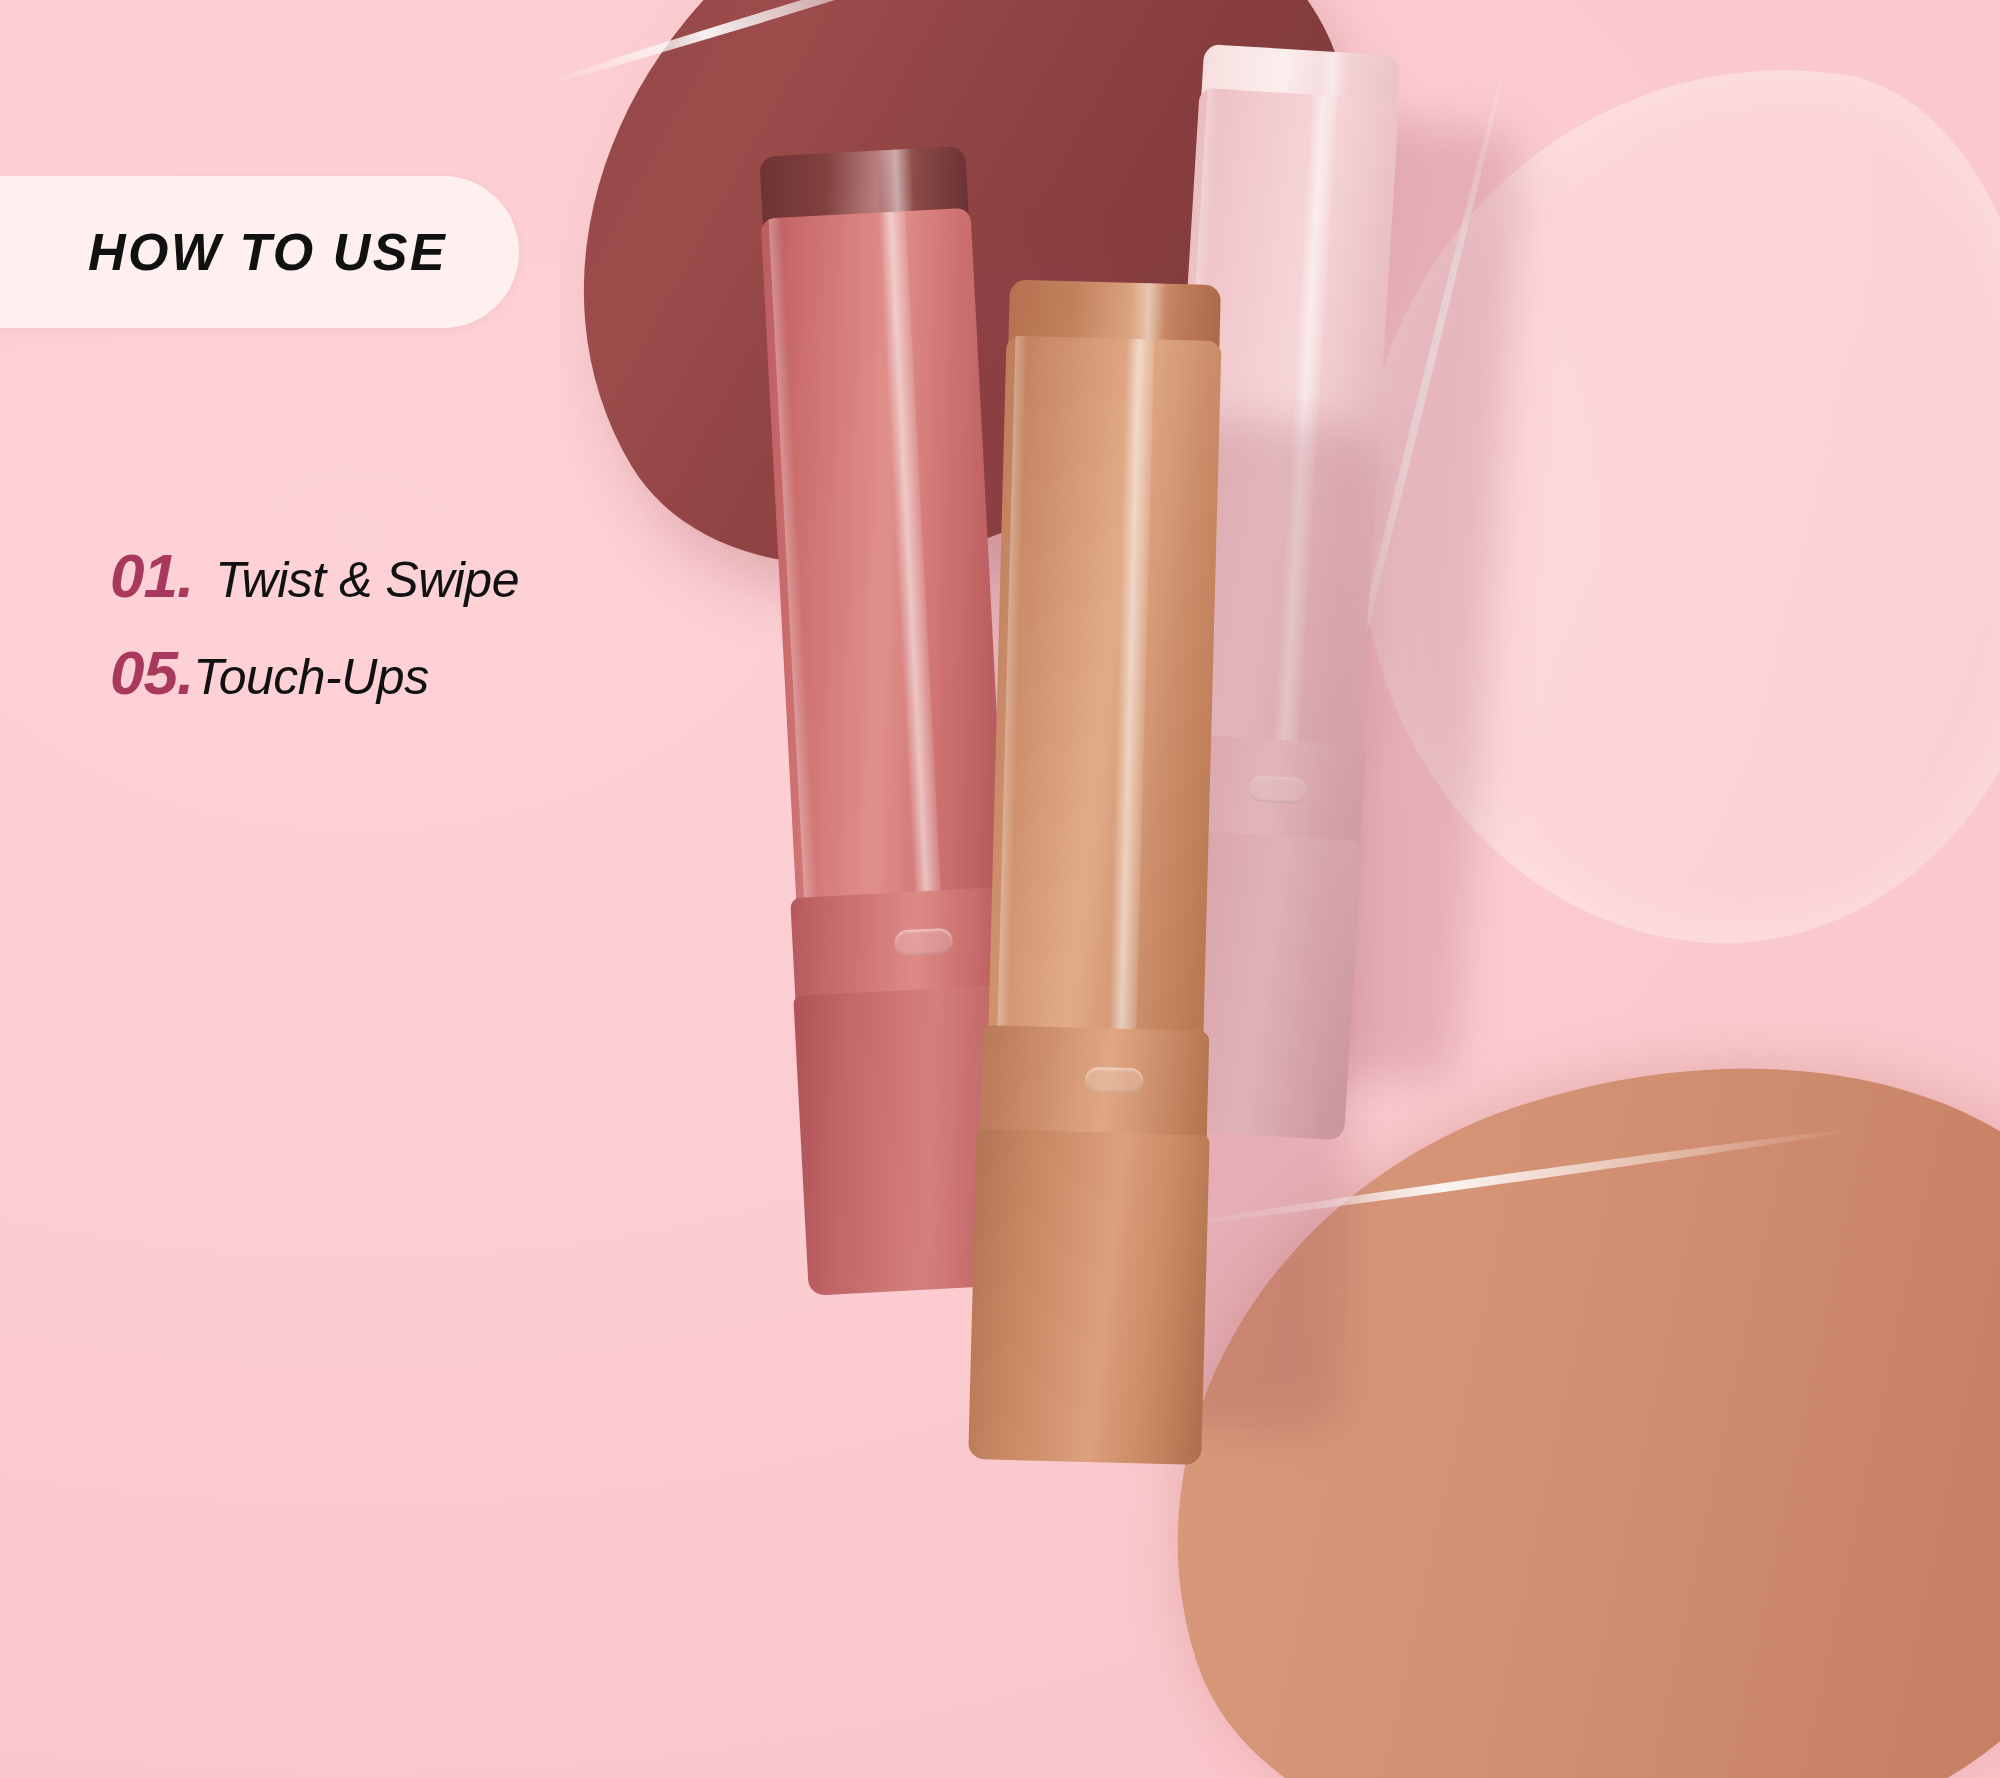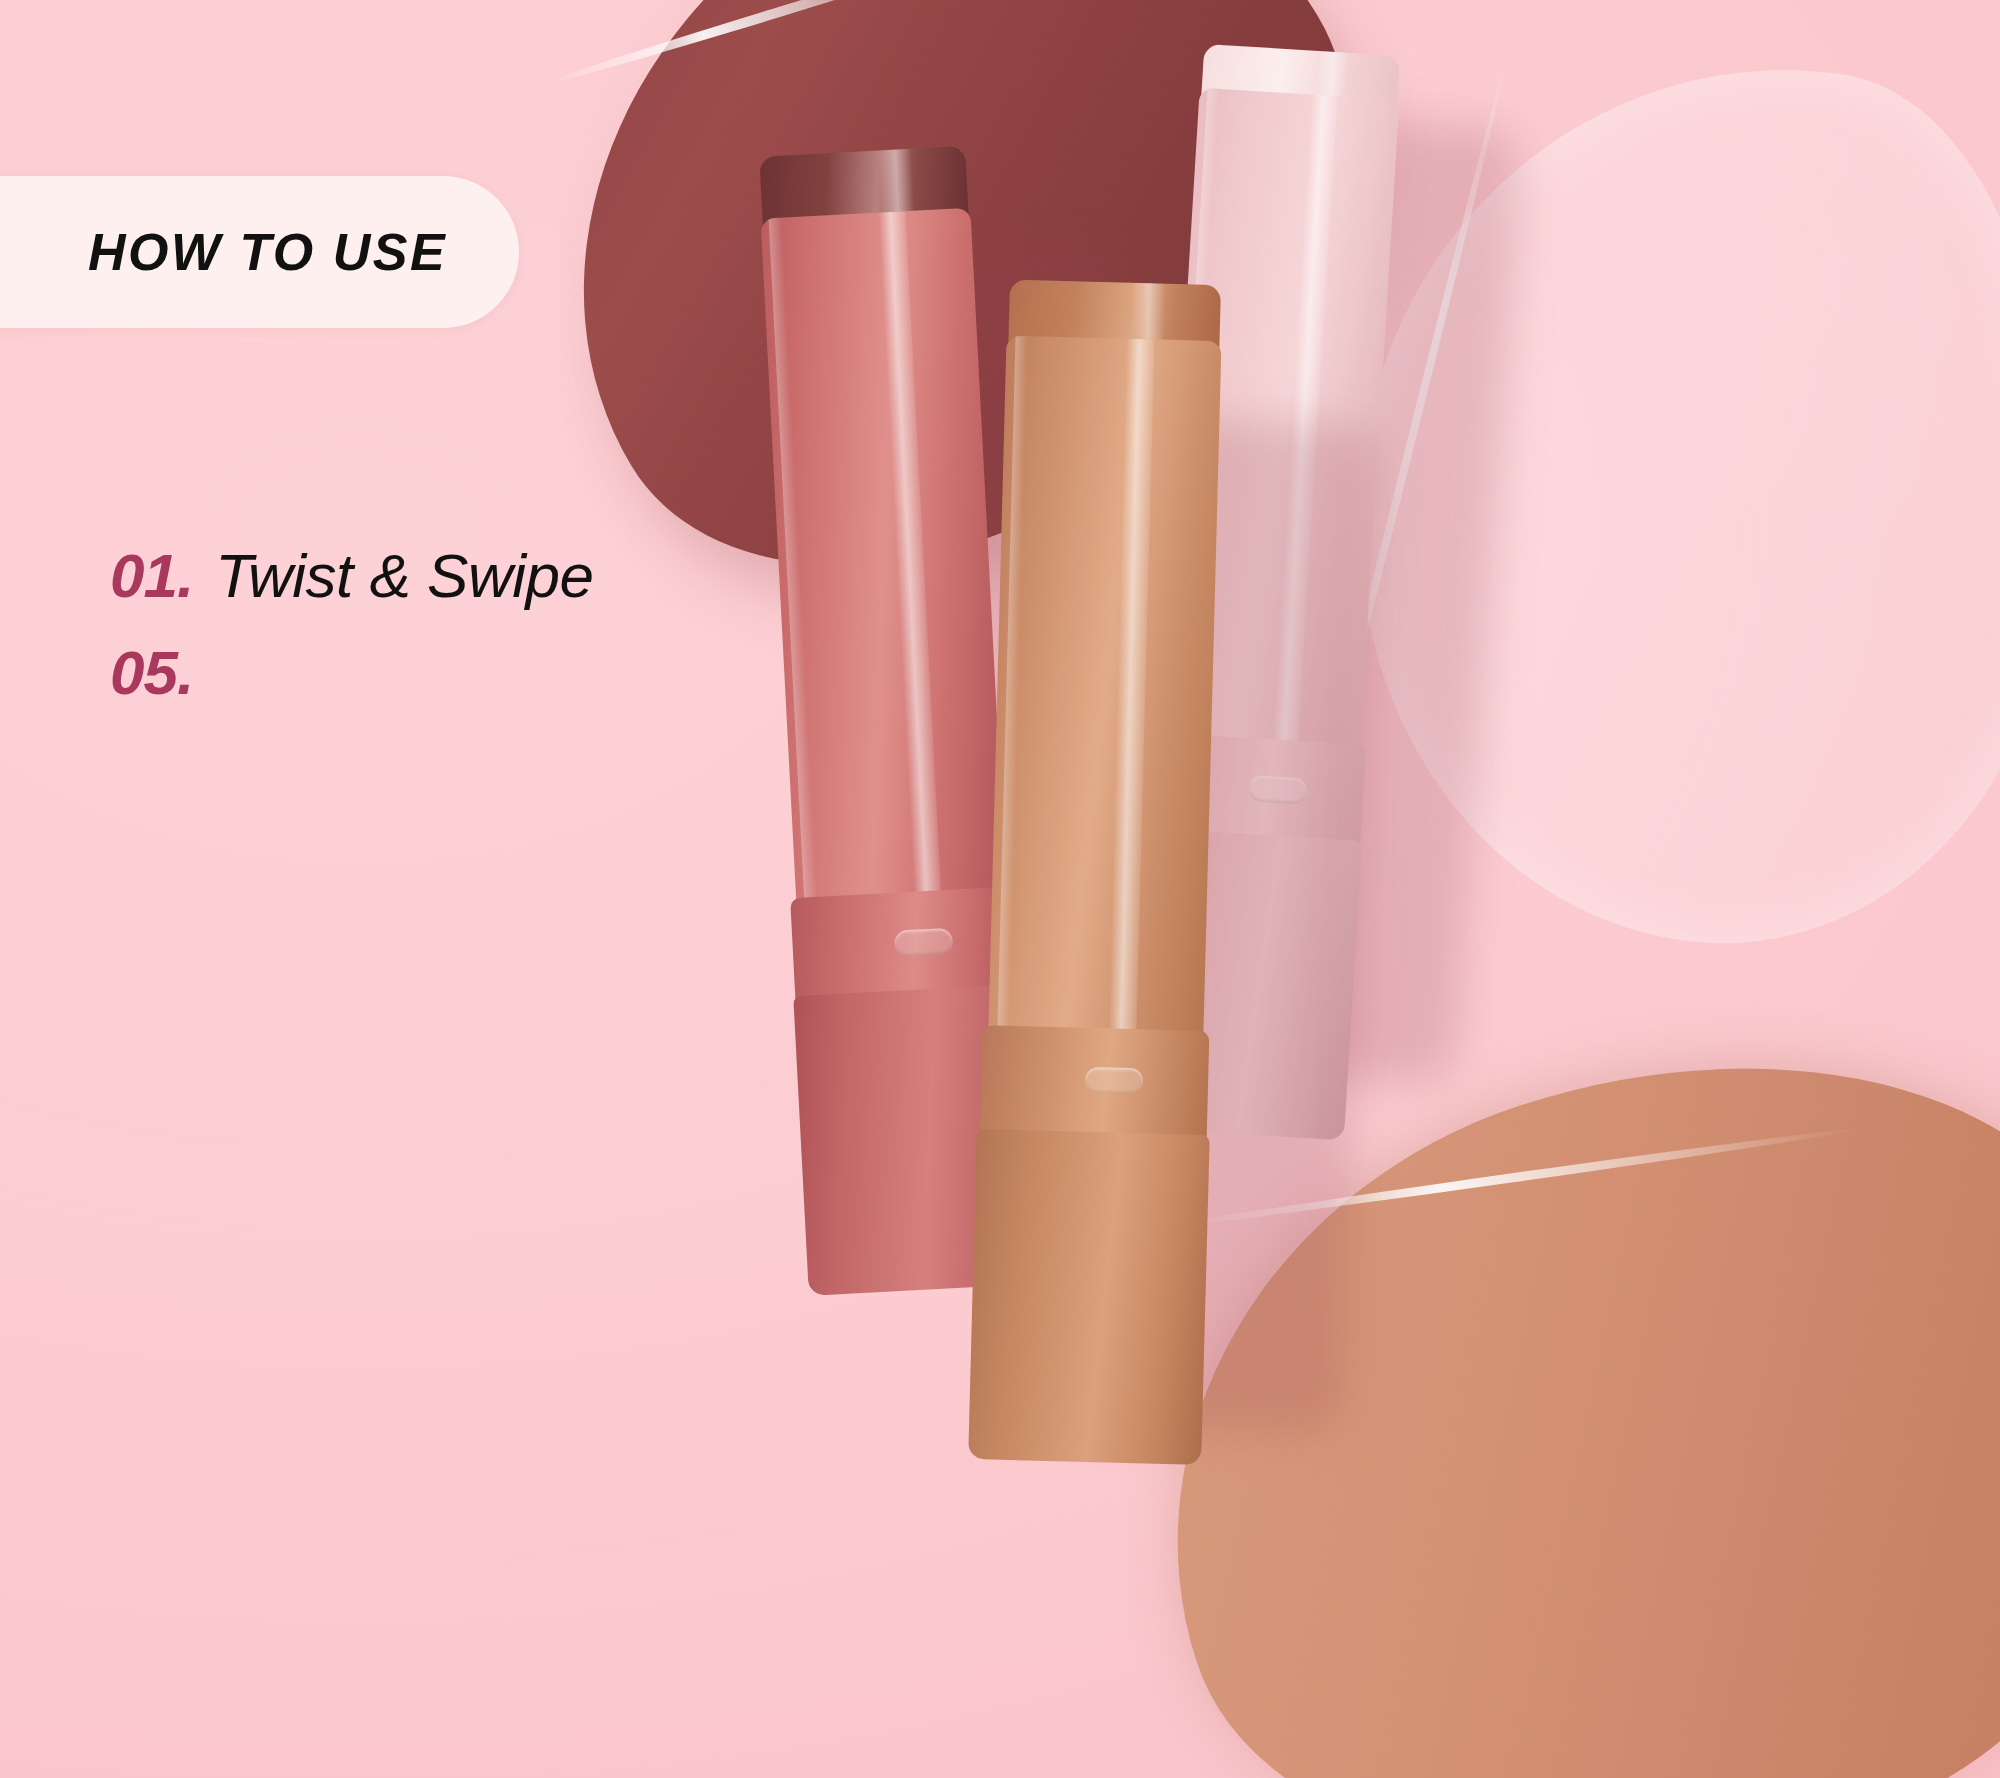--- a/index.html
+++ b/index.html
@@ -207,7 +207,7 @@
     letter-spacing: -1px;
   }
   .step-label {
-    font-size: 62px;
+    font-size: 50px;
     font-style: italic;
     color: #111111;
     letter-spacing: -0.5px;

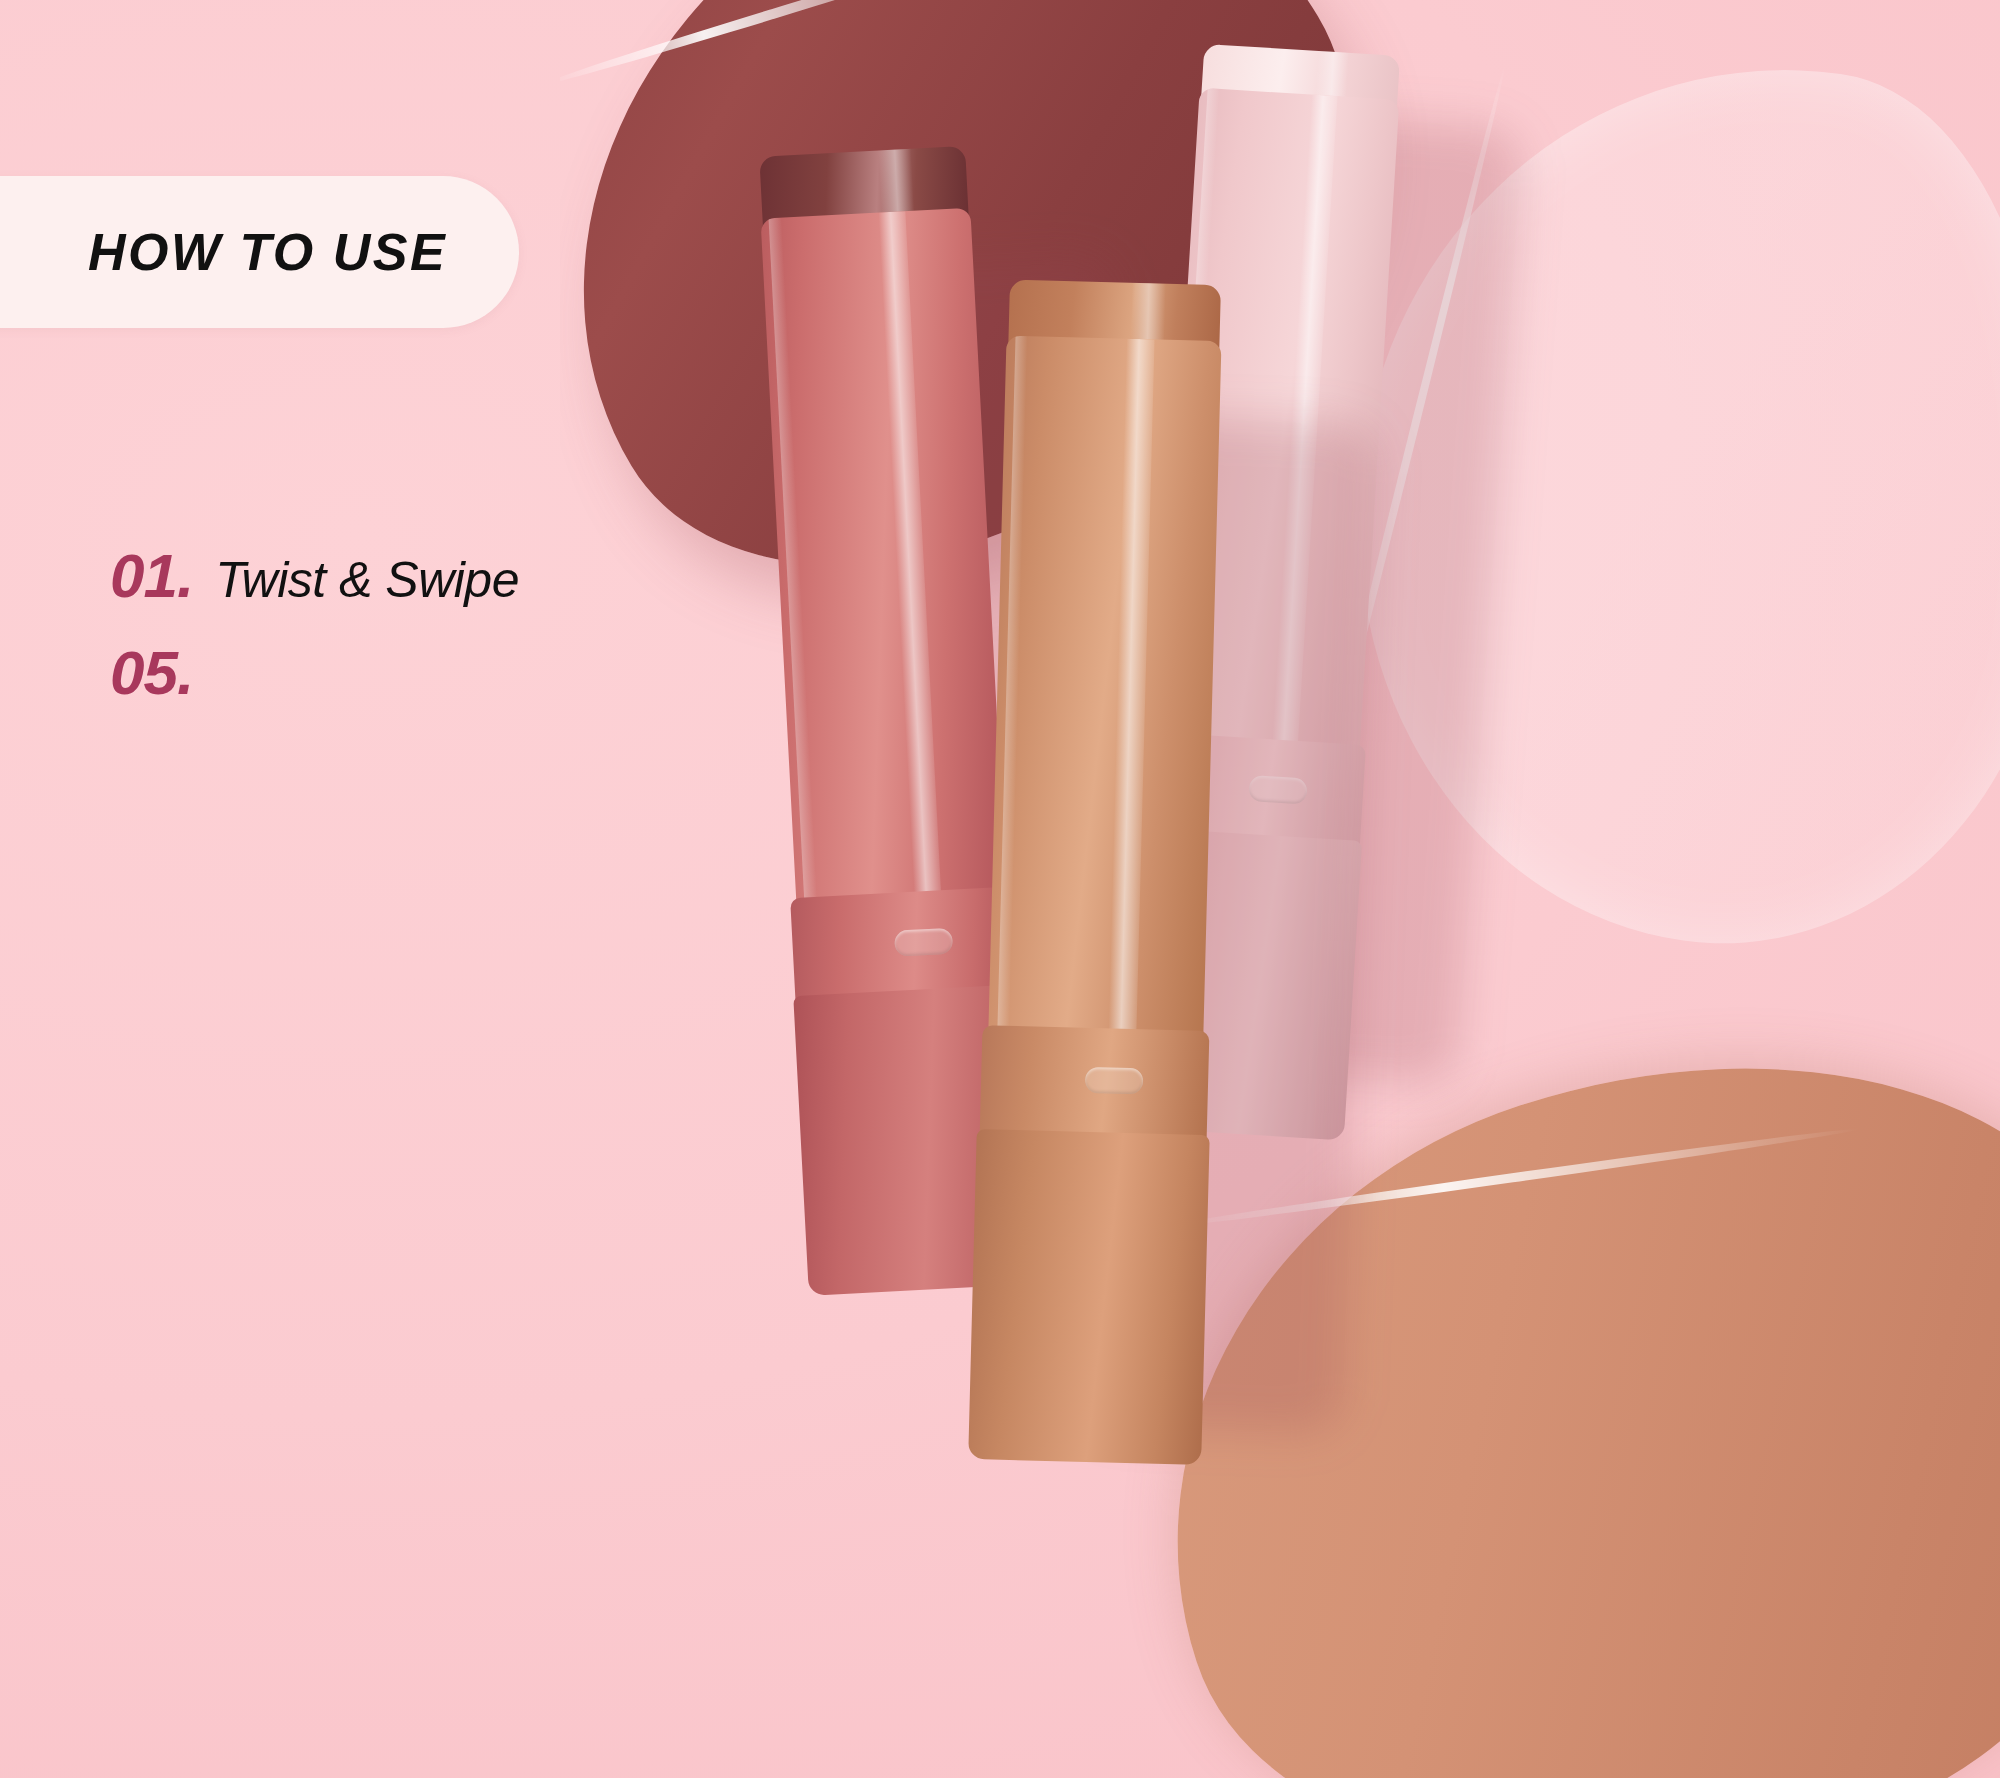--- a/index.html
+++ b/index.html
@@ -314,6 +314,7 @@
     </div>
     <div class="step">
       <span class="step-num">05.</span>
+      <span class="step-label gap-tight">Touch-Ups</span>
     </div>
   </div>
 

